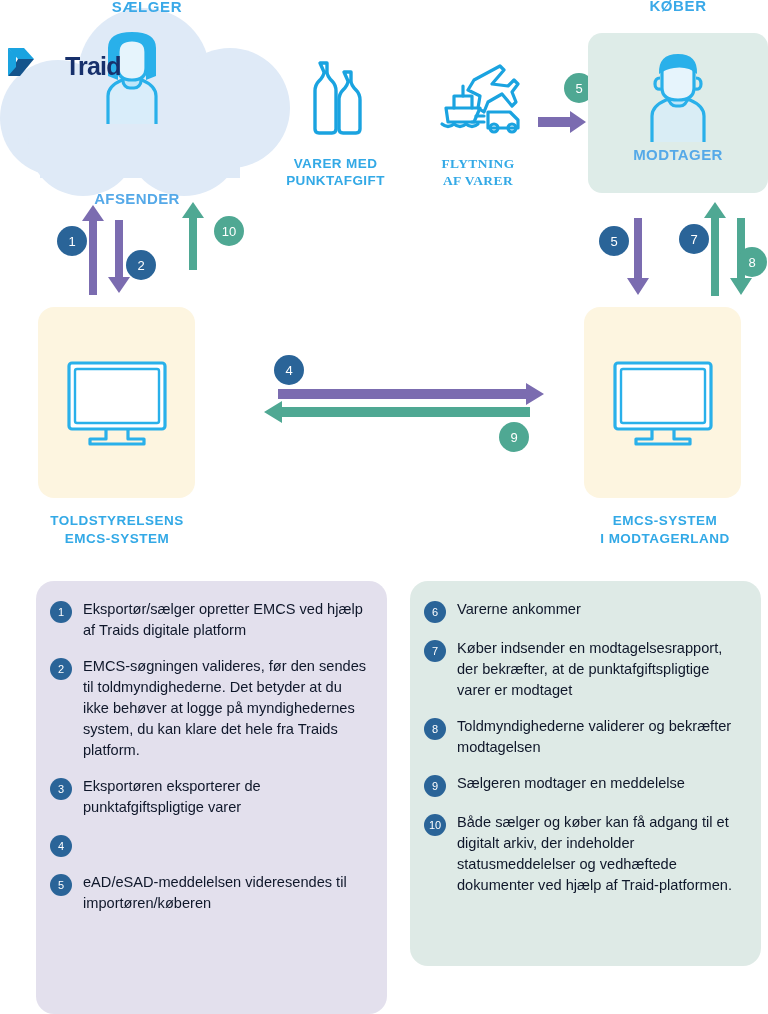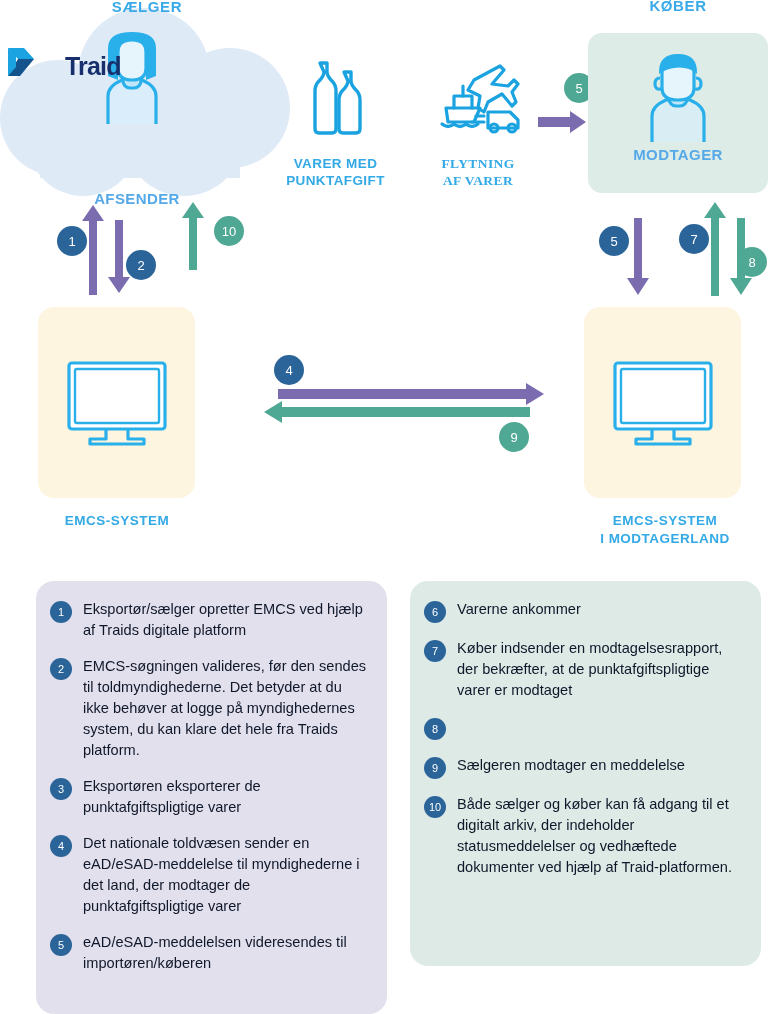--- a/index.html
+++ b/index.html
@@ -205,6 +205,7 @@
   <path d="M40 69 v10 h-16 v5 h54 v-5 h-16 v-10" fill="none" stroke="#29b0ea" stroke-width="3.2" stroke-linejoin="round"></path>
 </svg>
 <div class="abs syslabel" style="left:22px;top:512px;width:190px;">
+  <div>TOLDSTYRELSENS</div>
   <div>EMCS-SYSTEM</div>
 </div>
 

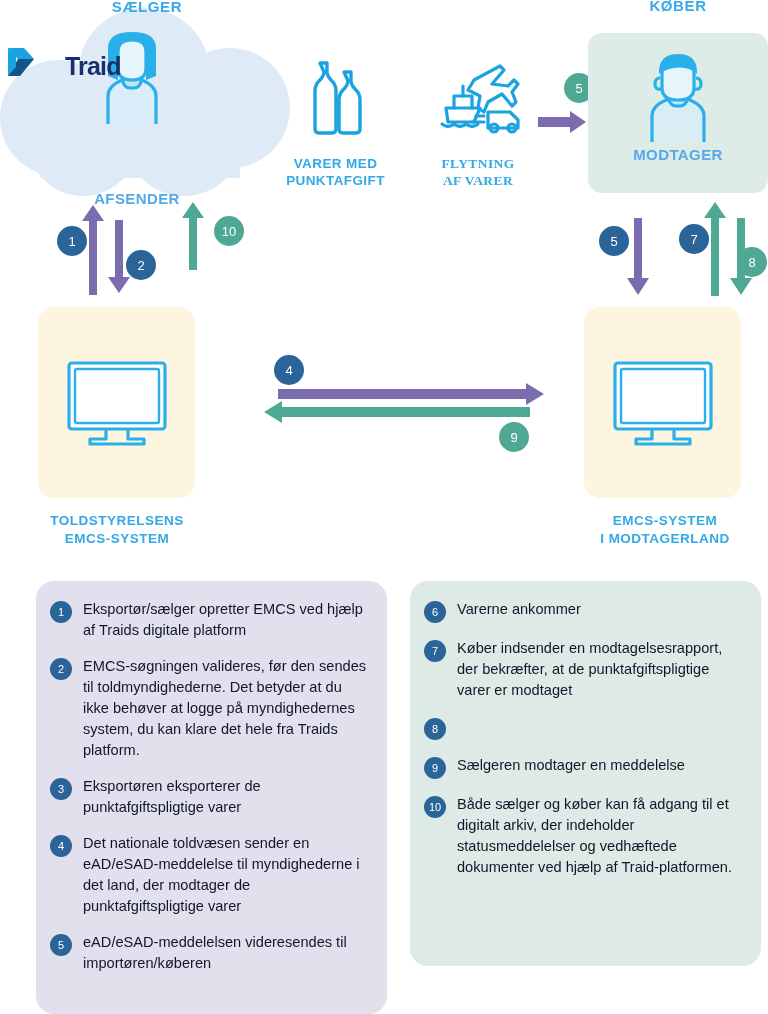--- a/index.html
+++ b/index.html
@@ -268,6 +268,7 @@
   </div>
   <div class="step">
     <div class="stepnum">8</div>
+    <div class="steptext">Toldmyndighederne validerer og bekræfter modtagelsen</div>
   </div>
   <div class="step">
     <div class="stepnum">9</div>

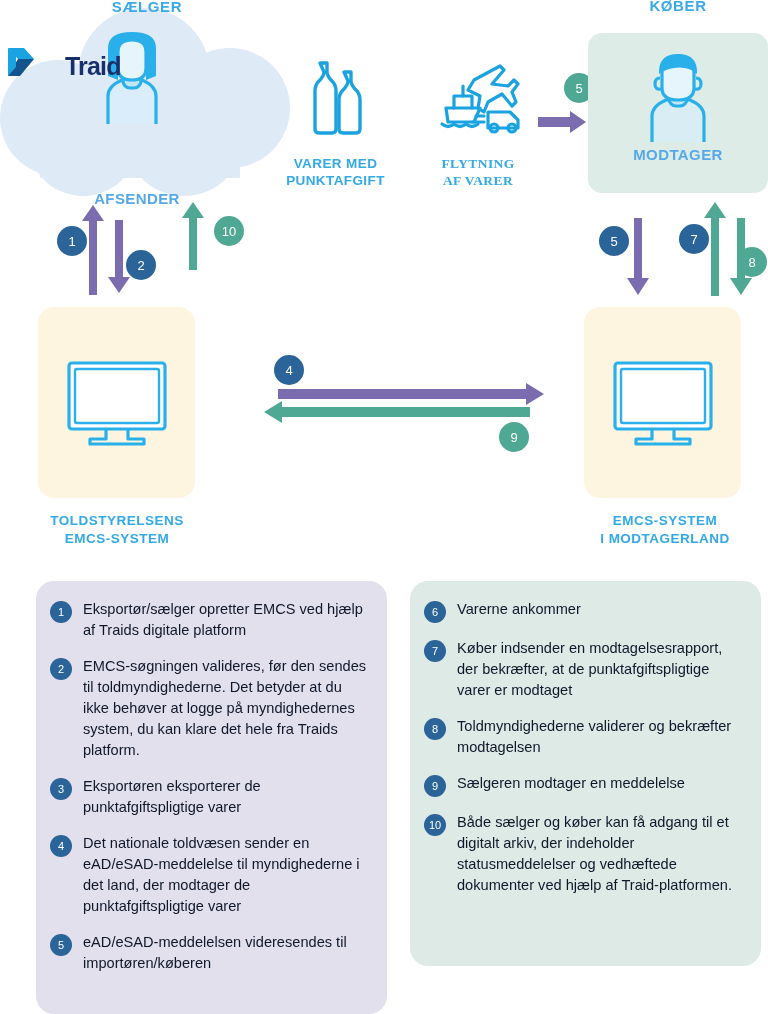--- a/index.html
+++ b/index.html
@@ -249,7 +249,6 @@
   </div>
   <div class="step">
     <div class="stepnum">4</div>
-    <div class="steptext">Det nationale toldvæsen sender en eAD/eSAD-meddelelse til myndighederne i det land, der modtager de punktafgiftspligtige varer</div>
   </div>
   <div class="step">
     <div class="stepnum">5</div>

